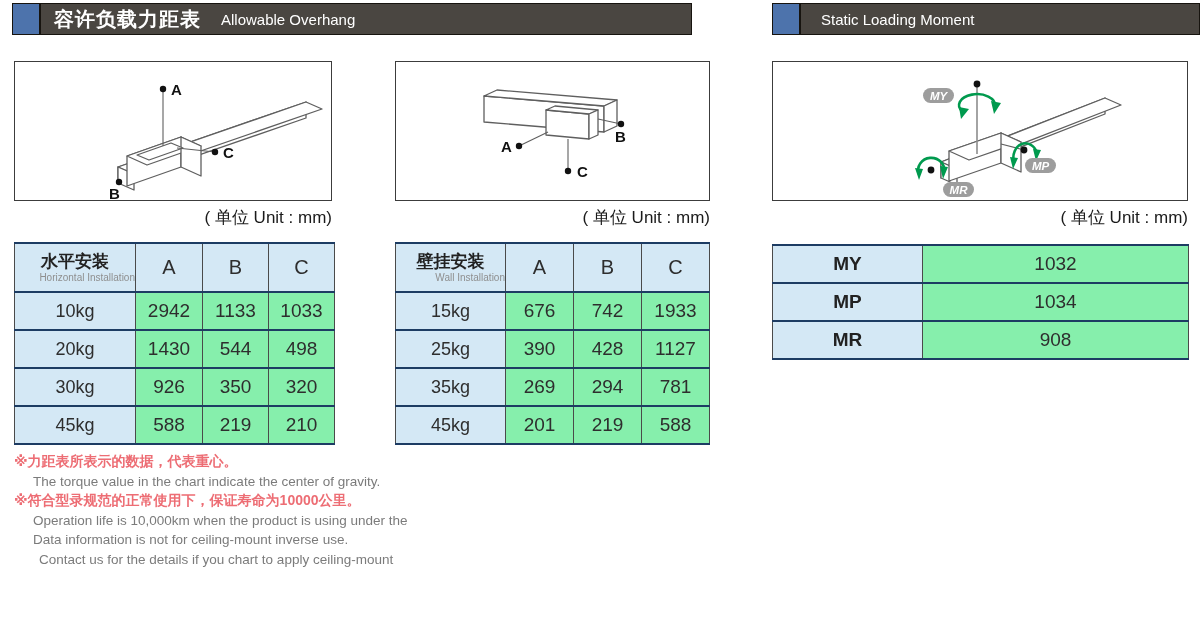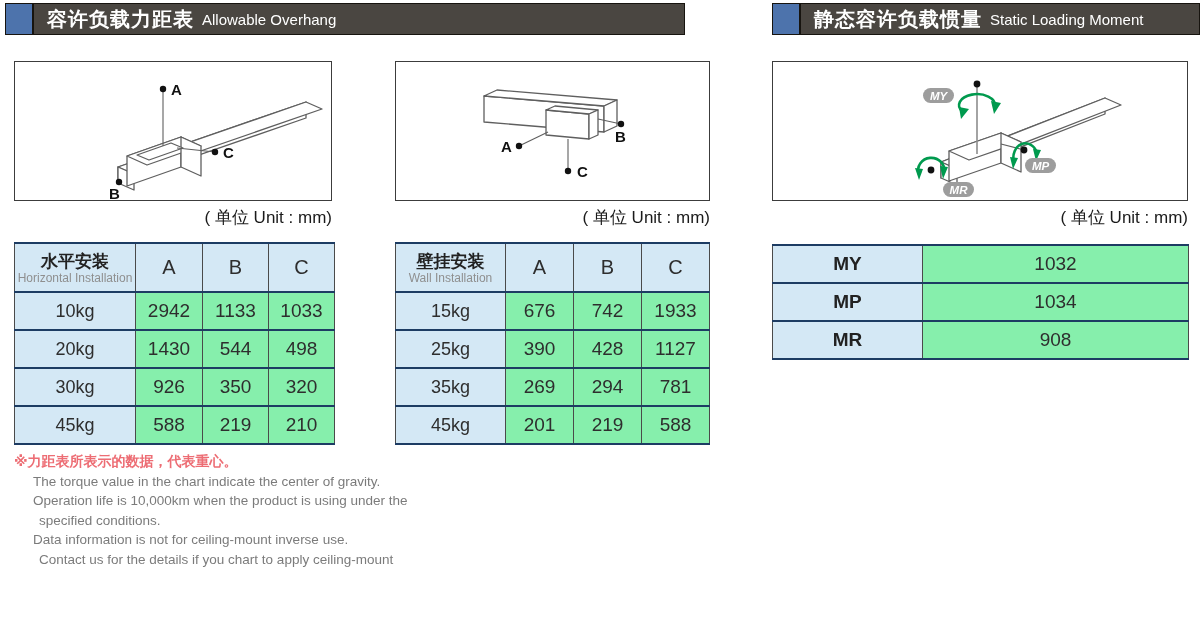--- a/index.html
+++ b/index.html
@@ -15,7 +15,7 @@
   .hdr .sq{width:26px;height:100%;background:#4d73ac;flex:0 0 auto;border-right:2px solid #17140f;}
   .hdr .zh{color:#fff;font-size:20px;font-weight:bold;margin-left:13px;letter-spacing:1px;white-space:nowrap;}
   .hdr .en{color:#fff;font-size:15px;margin-left:8px;white-space:nowrap;}
-  #hdr-left{left:5px;width:680px;}
+  #hdr-left{left:12px;width:680px;}
   #hdr-right{left:772px;width:428px;}
   
   .dbox{position:absolute;top:61px;height:140px;background:#fff;border:1.5px solid #3c3c3c;box-sizing:border-box;}

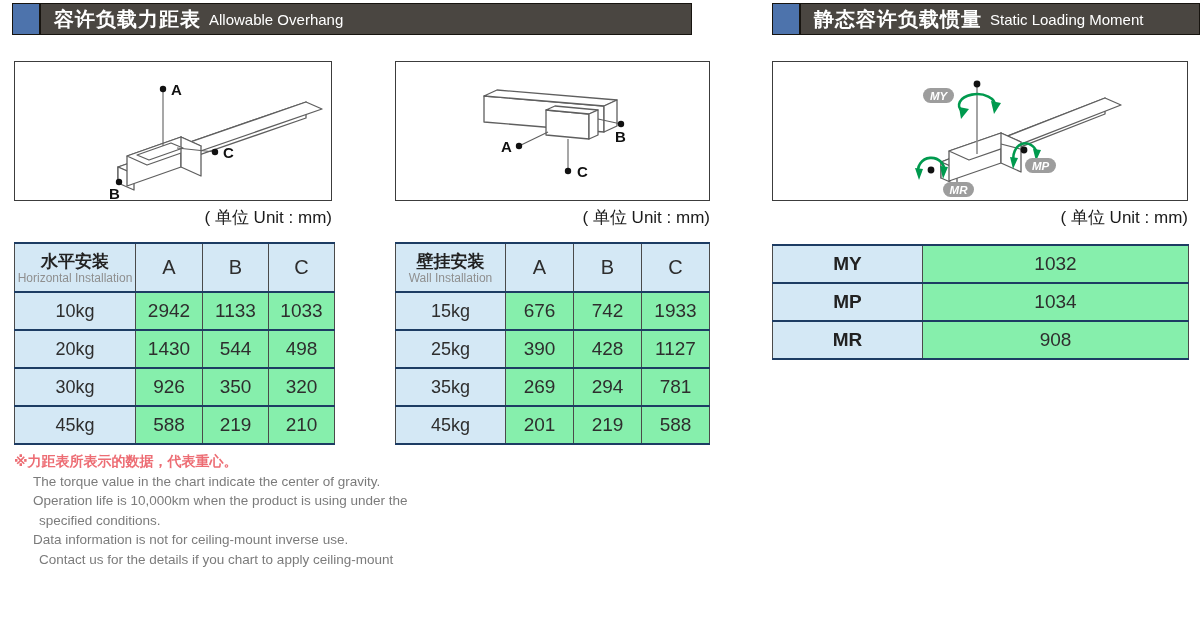--- a/index.html
+++ b/index.html
@@ -14,7 +14,7 @@
   }
   .hdr .sq{width:26px;height:100%;background:#4d73ac;flex:0 0 auto;border-right:2px solid #17140f;}
   .hdr .zh{color:#fff;font-size:20px;font-weight:bold;margin-left:13px;letter-spacing:1px;white-space:nowrap;}
-  .hdr .en{color:#fff;font-size:15px;margin-left:8px;white-space:nowrap;}
+  .hdr .en{color:#fff;font-size:15px;margin-left:20px;white-space:nowrap;}
   #hdr-left{left:12px;width:680px;}
   #hdr-right{left:772px;width:428px;}
   

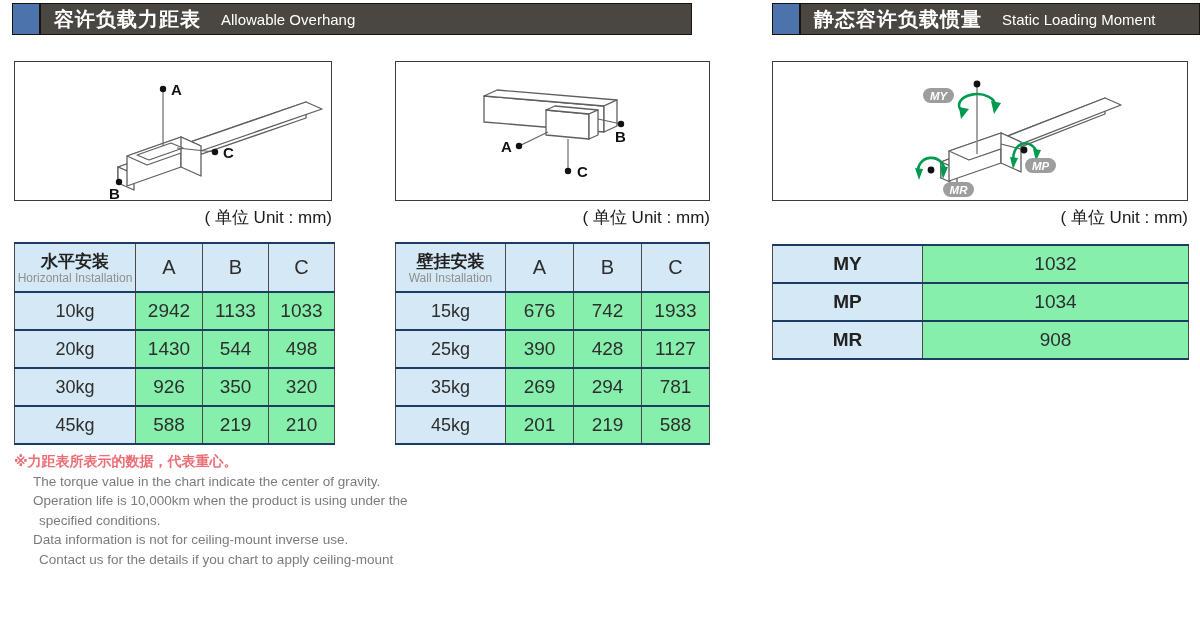--- a/index.html
+++ b/index.html
@@ -64,7 +64,6 @@
 </div>
 <div id="hdr-right" class="hdr">
   <span class="sq"></span>
-  <span class="zh">静态容许负载惯量</span>
   <span class="en">Static Loading Moment</span>
 </div>
 

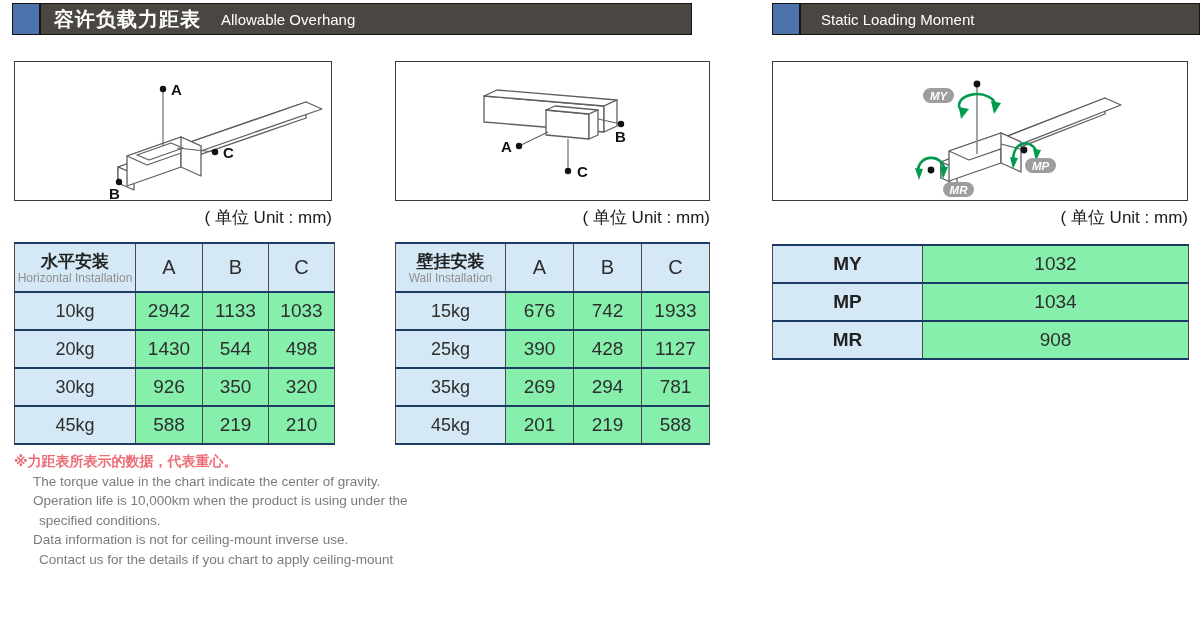--- a/index.html
+++ b/index.html
@@ -37,7 +37,7 @@
   }
   td.blue{background:#d4e8f5;}
   td.h-main .zh{font-size:17px;font-weight:bold;color:#222;line-height:20px;}
-  td.h-main .en{font-size:12px;color:#8f8f8f;line-height:12px;}
+  td.h-main .en{font-size:10px;color:#8f8f8f;line-height:12px;text-align:right;}
   td.h-col{font-size:20px;color:#333;}
   td.load{font-size:18px;color:#222;}
   td.num{font-size:19px;color:#2e2e2e;}

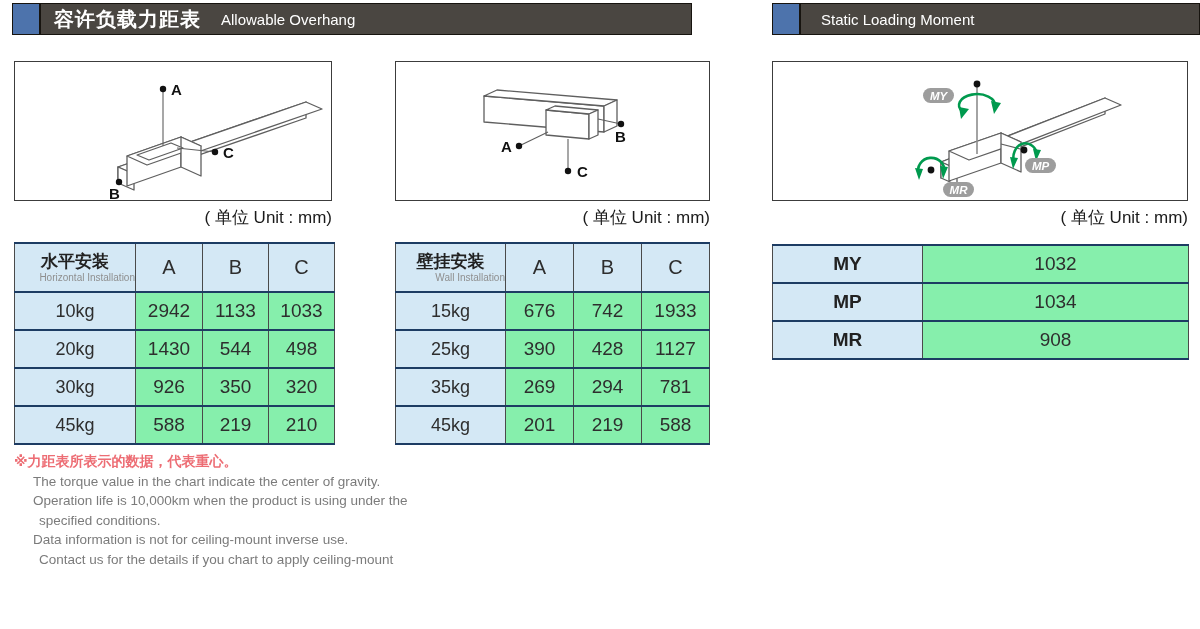--- a/index.html
+++ b/index.html
@@ -277,6 +277,7 @@
 <div id="notes">
   <div class="note-zh">※力距表所表示的数据，代表重心。</div>
   <div class="note-en">The torque value in the chart indicate the center of gravity.</div>
+  <div class="note-zh">※符合型录规范的正常使用下，保证寿命为10000公里。</div>
   <div class="note-en">Operation life is 10,000km when the product is using under the</div>
   <div class="note-en2">specified conditions.</div>
   <div class="note-en">Data information is not for ceiling-mount inverse use.</div>

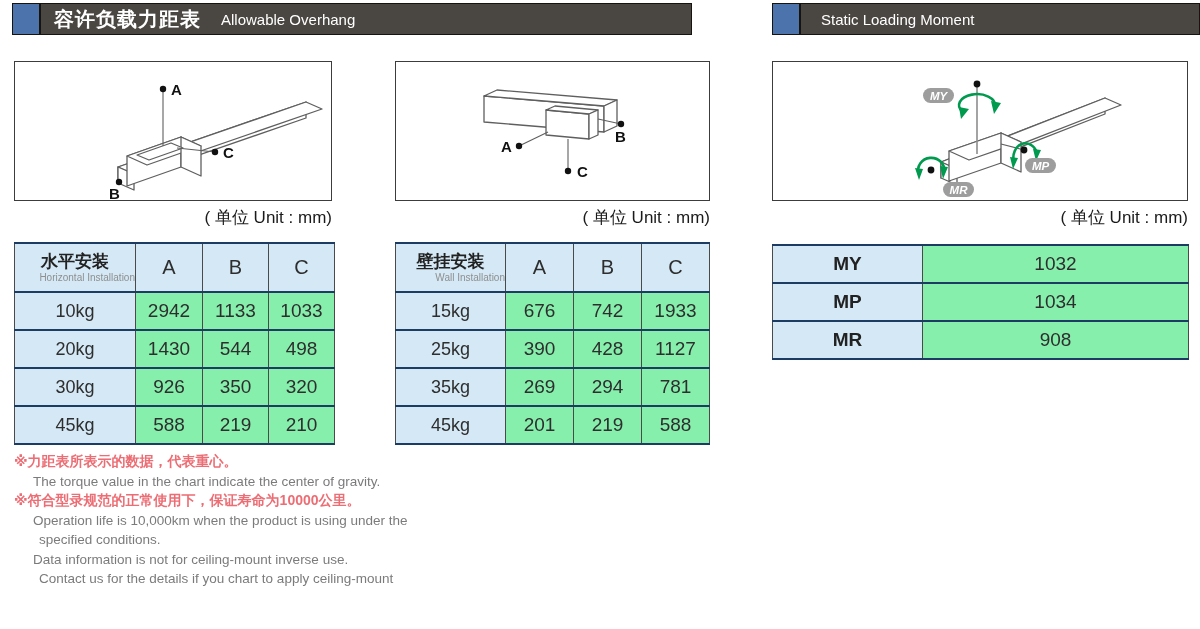--- a/index.html
+++ b/index.html
@@ -279,7 +279,6 @@
   <div class="note-en">The torque value in the chart indicate the center of gravity.</div>
   <div class="note-zh">※符合型录规范的正常使用下，保证寿命为10000公里。</div>
   <div class="note-en">Operation life is 10,000km when the product is using under the</div>
-  <div class="note-en2">specified conditions.</div>
   <div class="note-en">Data information is not for ceiling-mount inverse use.</div>
   <div class="note-en2">Contact us for the details if you chart to apply ceiling-mount</div>
 </div>

